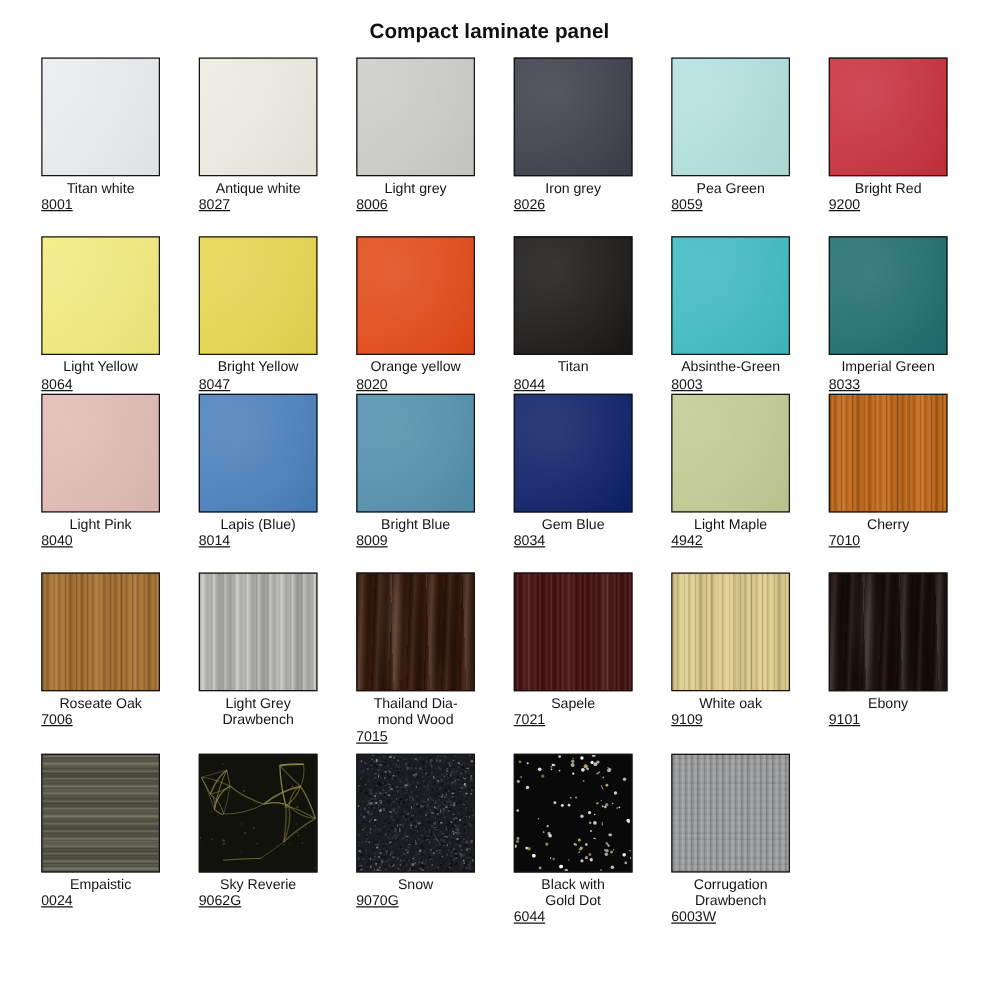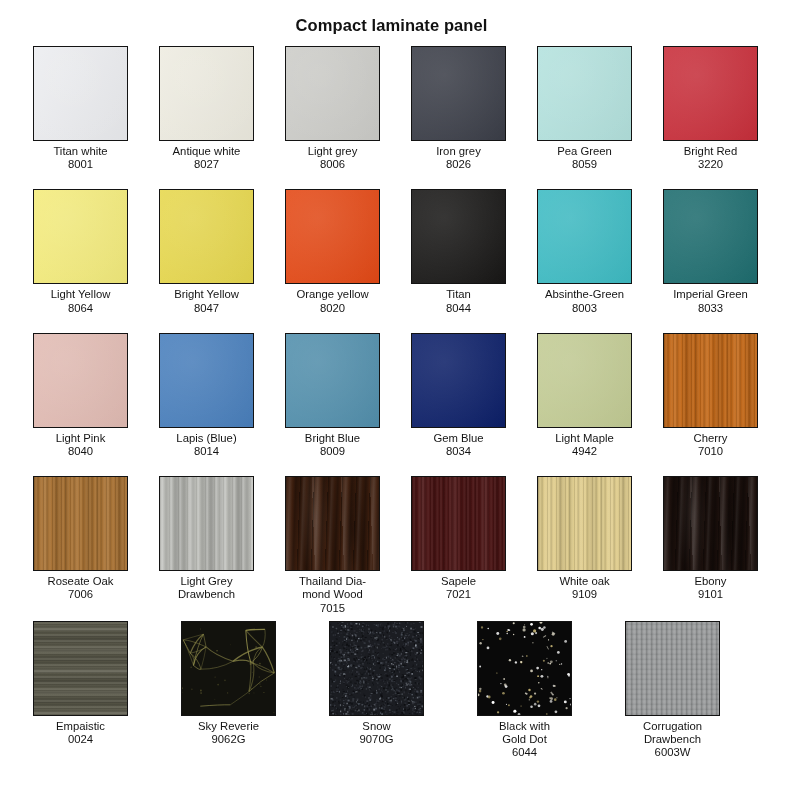--- a/index.html
+++ b/index.html
@@ -58,10 +58,11 @@
     white-space:pre-line;
   }
   .code{
-    text-align:center;
+    text-align:left;
     font-size:11.3px;
     line-height:13.2px;
     color:#141414;
+    text-decoration:underline;
   }
   .row{margin-bottom:0;}
   .r1{margin-bottom:18px;}

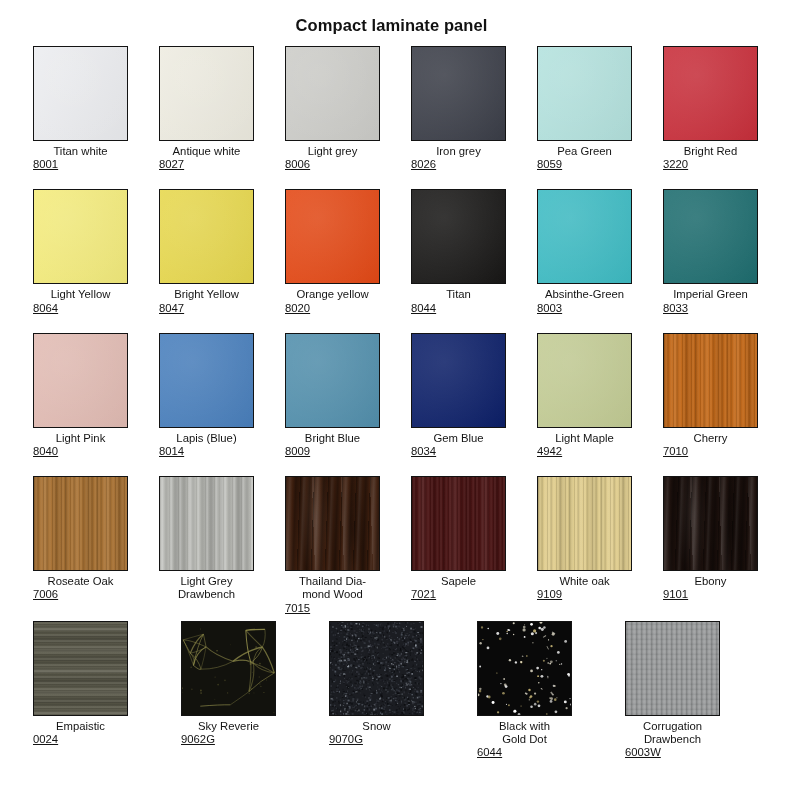--- a/index.html
+++ b/index.html
@@ -192,7 +192,7 @@
             <div class="tex tex-flat"></div>
           </div>
           <div class="caption">Bright Red</div>
-          <div class="code">3220</div>
+          <div class="code">9200</div>
         </div>
       </div>
     <div class="row r2">

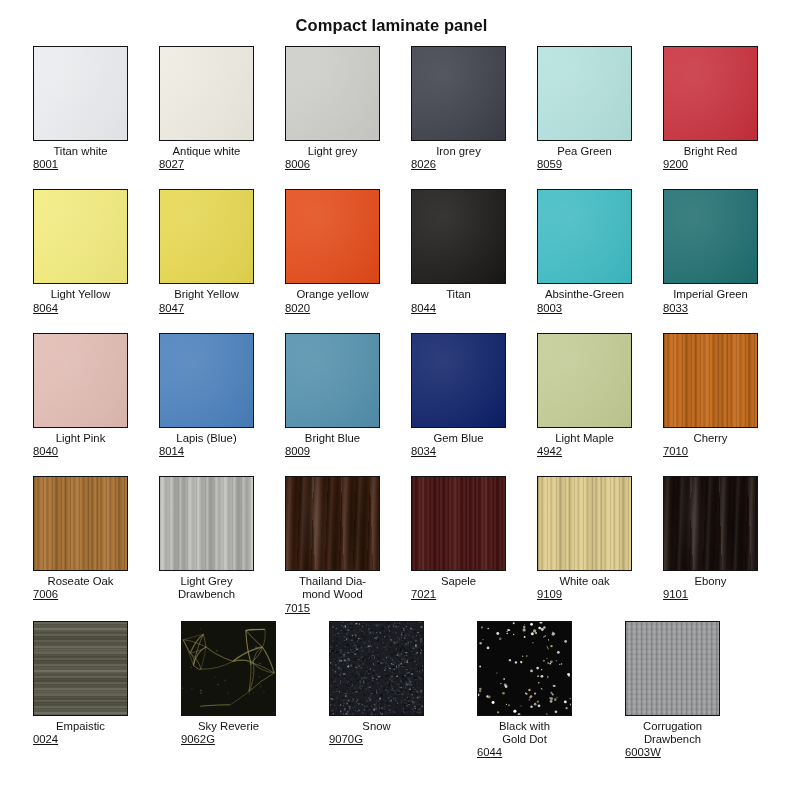--- a/index.html
+++ b/index.html
@@ -66,7 +66,7 @@
   }
   .row{margin-bottom:0;}
   .r1{margin-bottom:18px;}
-  .r2{margin-bottom:18px;}
+  .r2{}
   .r3{margin-bottom:18px;}
   .r4{margin-bottom:6px;}
   .r5{margin-bottom:0;gap:22px;}

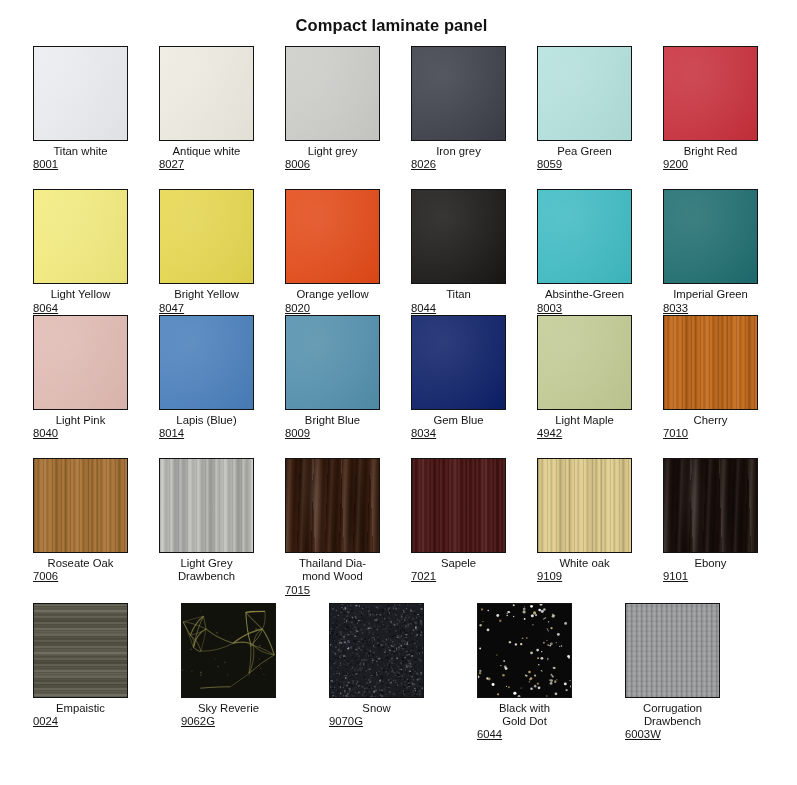--- a/index.html
+++ b/index.html
@@ -69,7 +69,7 @@
   .r2{}
   .r3{margin-bottom:18px;}
   .r4{margin-bottom:6px;}
-  .r5{margin-bottom:0;gap:22px;}
+  .r5{margin-bottom:0;}
 
   
 

